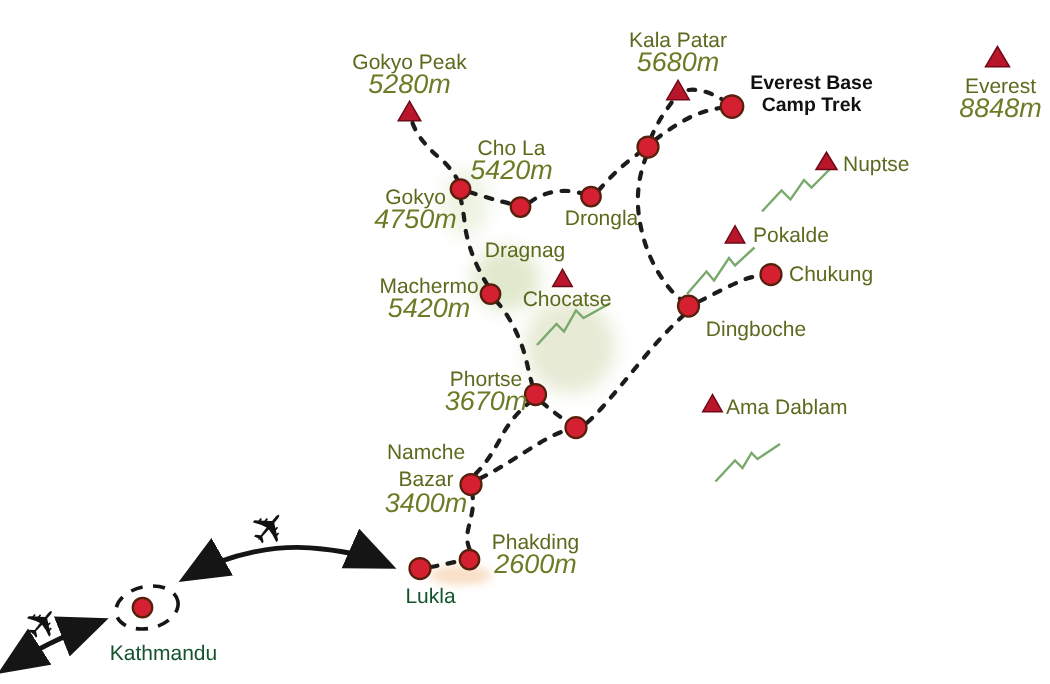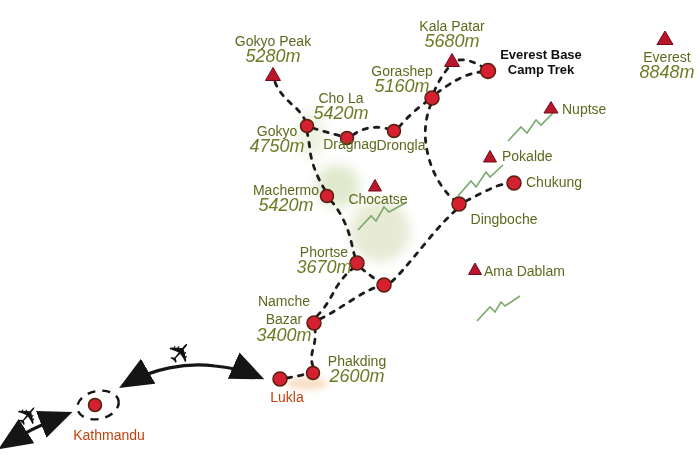--- a/index.html
+++ b/index.html
@@ -116,10 +116,6 @@
     <div class="el">8848m</div>
   </div>
 
-  <div class="lbl c" style="left:402px;top:63px;">
-    <div>Gorashep</div>
-    <div class="el">5160m</div>
-  </div>
 
   <div class="lbl c" style="left:341px;top:90px;">
     <div>Cho La</div>

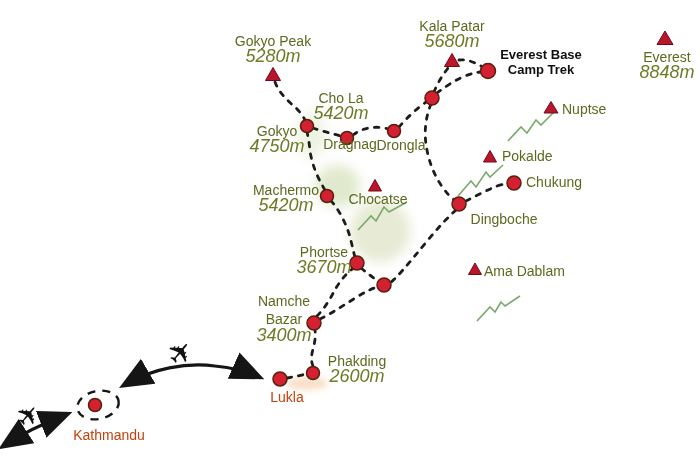--- a/index.html
+++ b/index.html
@@ -135,7 +135,7 @@
     <div>Drongla</div>
   </div>
 
-  <div class="lbl c" style="left:350px;top:136px;text-align:center;">
+  <div class="lbl c" style="left:350px;top:158px;text-align:center;">
     <div>Dragnag</div>
   </div>
 

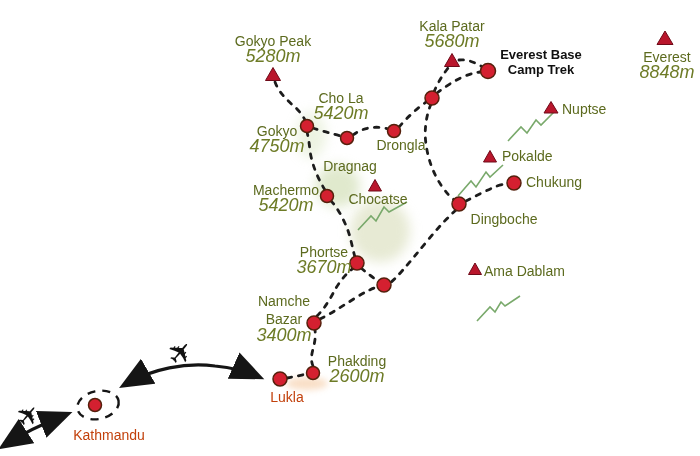--- a/index.html
+++ b/index.html
@@ -10,7 +10,7 @@
   .lbl{position:absolute;color:#5c6a1e;font-size:14px;line-height:16px;white-space:nowrap;}
   .lbl.c{transform:translateX(-50%);text-align:center;}
   .el{font-style:italic;font-size:18px;line-height:15px;color:#6d7b26;}
-  .black{color:#c2410c;}
+  .black{color:#14532d;}
   .boldblk{color:#101010;font-weight:bold;font-size:13px;line-height:15px;}
   .plane{position:absolute;color:#111;font-size:30px;transform:rotate(-50deg);line-height:1;}
 </style>

